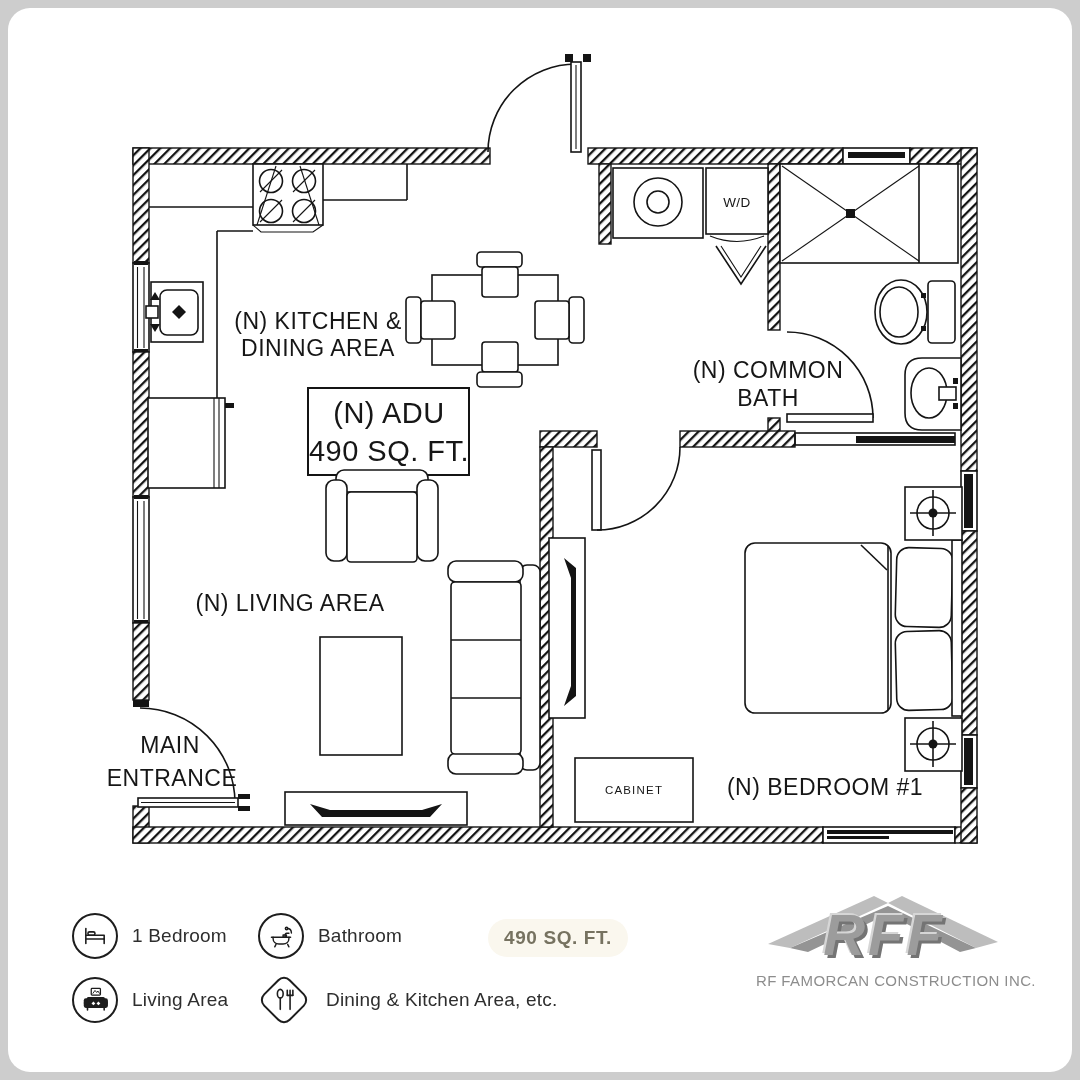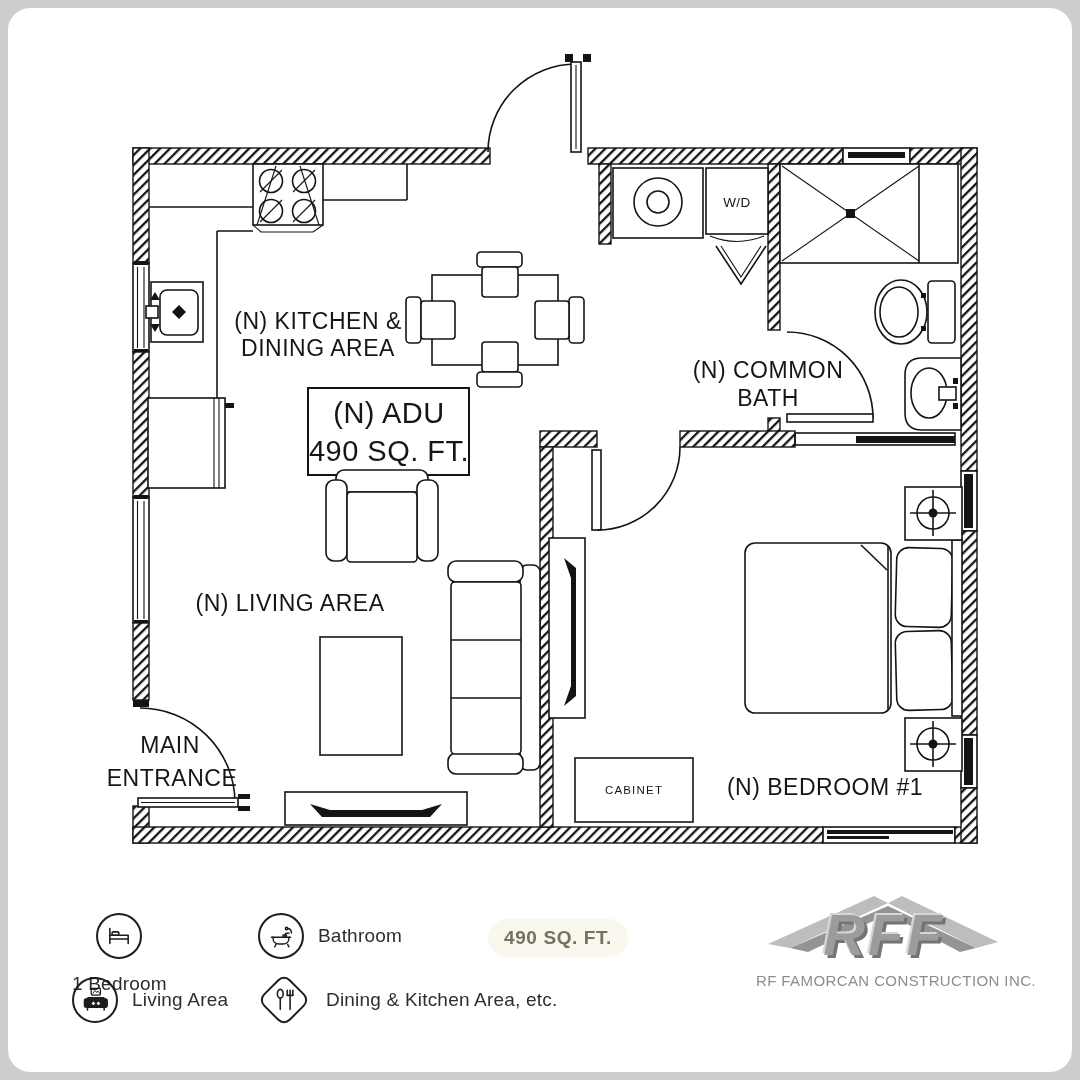--- a/index.html
+++ b/index.html
@@ -301,7 +301,7 @@
     </g>
   </svg>
 
-  <div class="legend-item" style="left:72px;top:913px;flex-direction:column;">
+  <div class="legend-item" style="left:72px;top:913px;">
     <span class="circ">
       <svg width="30" height="30" viewBox="0 0 36 36">
         <g class="icon-stroke">

